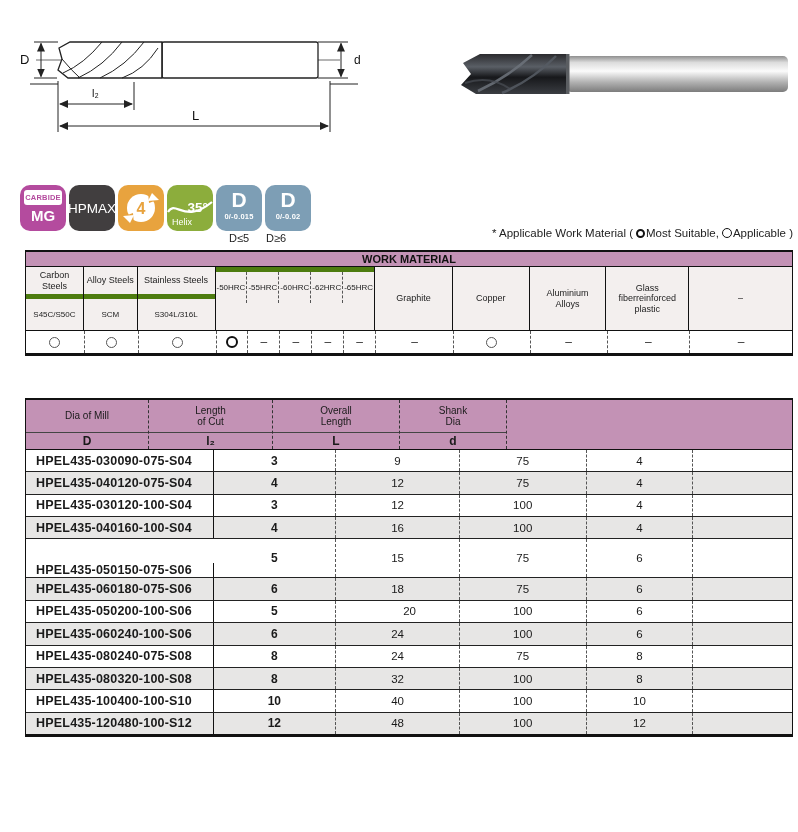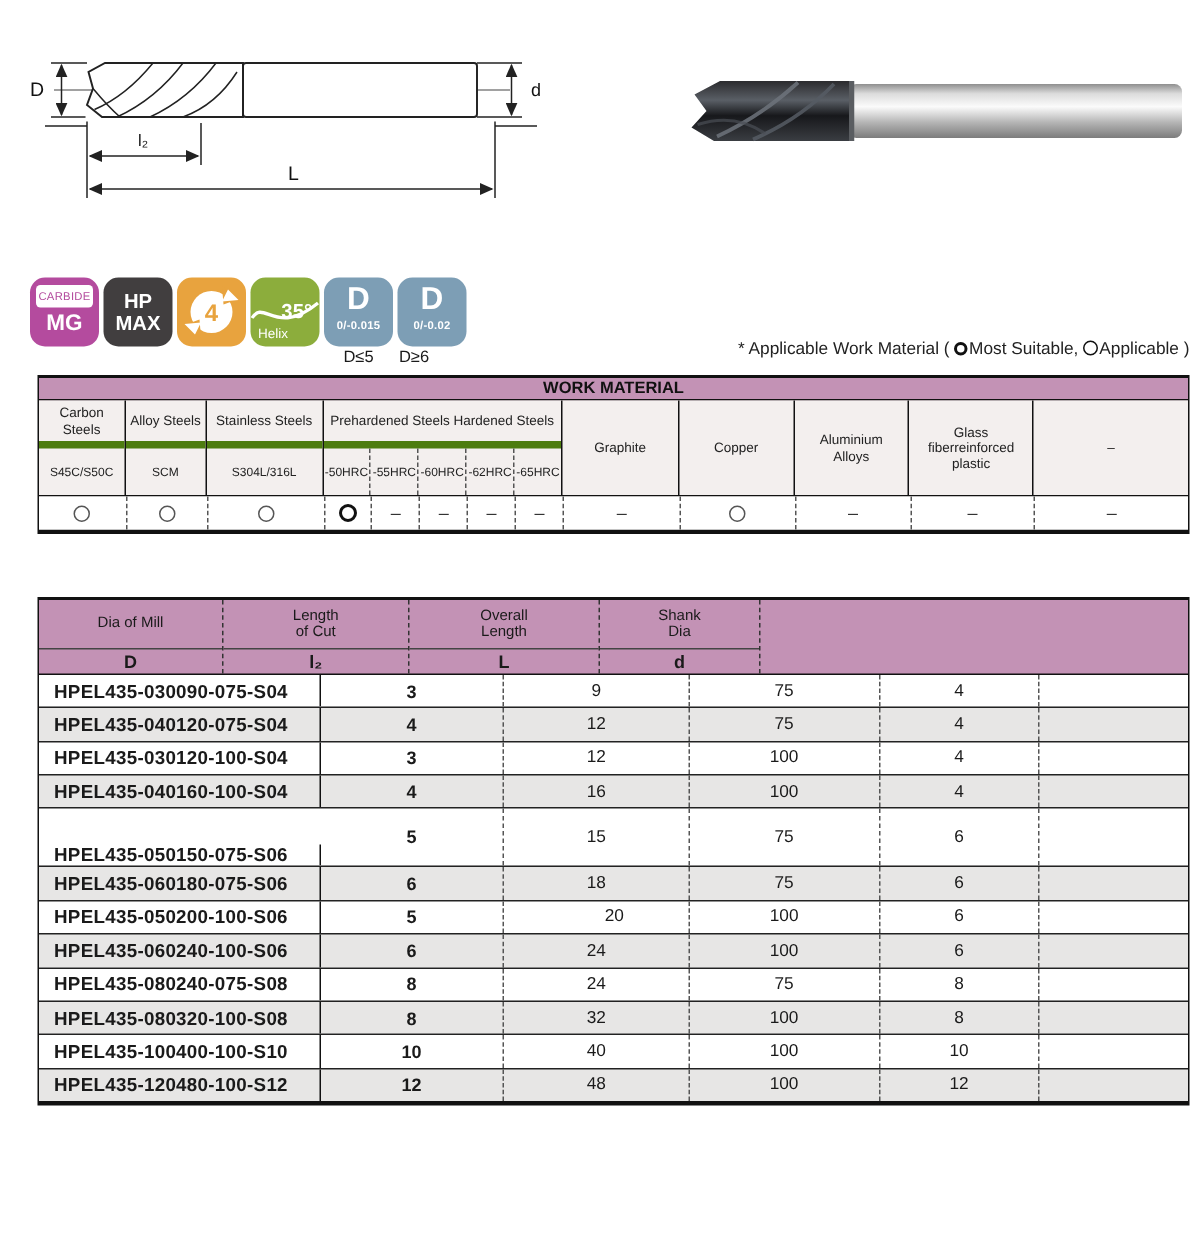--- a/index.html
+++ b/index.html
@@ -14,7 +14,7 @@
   .badges{left:20px;top:185px;height:46px}
   .badge{position:absolute;top:0;width:46px;height:46px;border-radius:10px;color:#fff;overflow:hidden}
   .badge-carbide{background:#b44b9e}
-  .carbide-box{margin:5px auto 2px;width:38px;height:15px;background:#fff;border-radius:3px;color:#b44b9e;font-size:7.5px;font-weight:normal;display:flex;align-items:center;justify-content:center;letter-spacing:.2px}
+  .carbide-box{margin:5px auto 2px;width:38px;height:15px;background:#fff;border-radius:3px;color:#b44b9e;font-size:7.5px;font-weight:bold;display:flex;align-items:center;justify-content:center;letter-spacing:.2px}
   .carbide-mg{text-align:center;font-size:15px;font-weight:bold;line-height:18px}
   .badge-hp{background:#413e3f;display:flex;flex-direction:column;align-items:center;justify-content:center;font-weight:bold;font-size:13.5px;line-height:15px}
   .badge-flutes{background:#e8a33e;display:flex;align-items:center;justify-content:center}

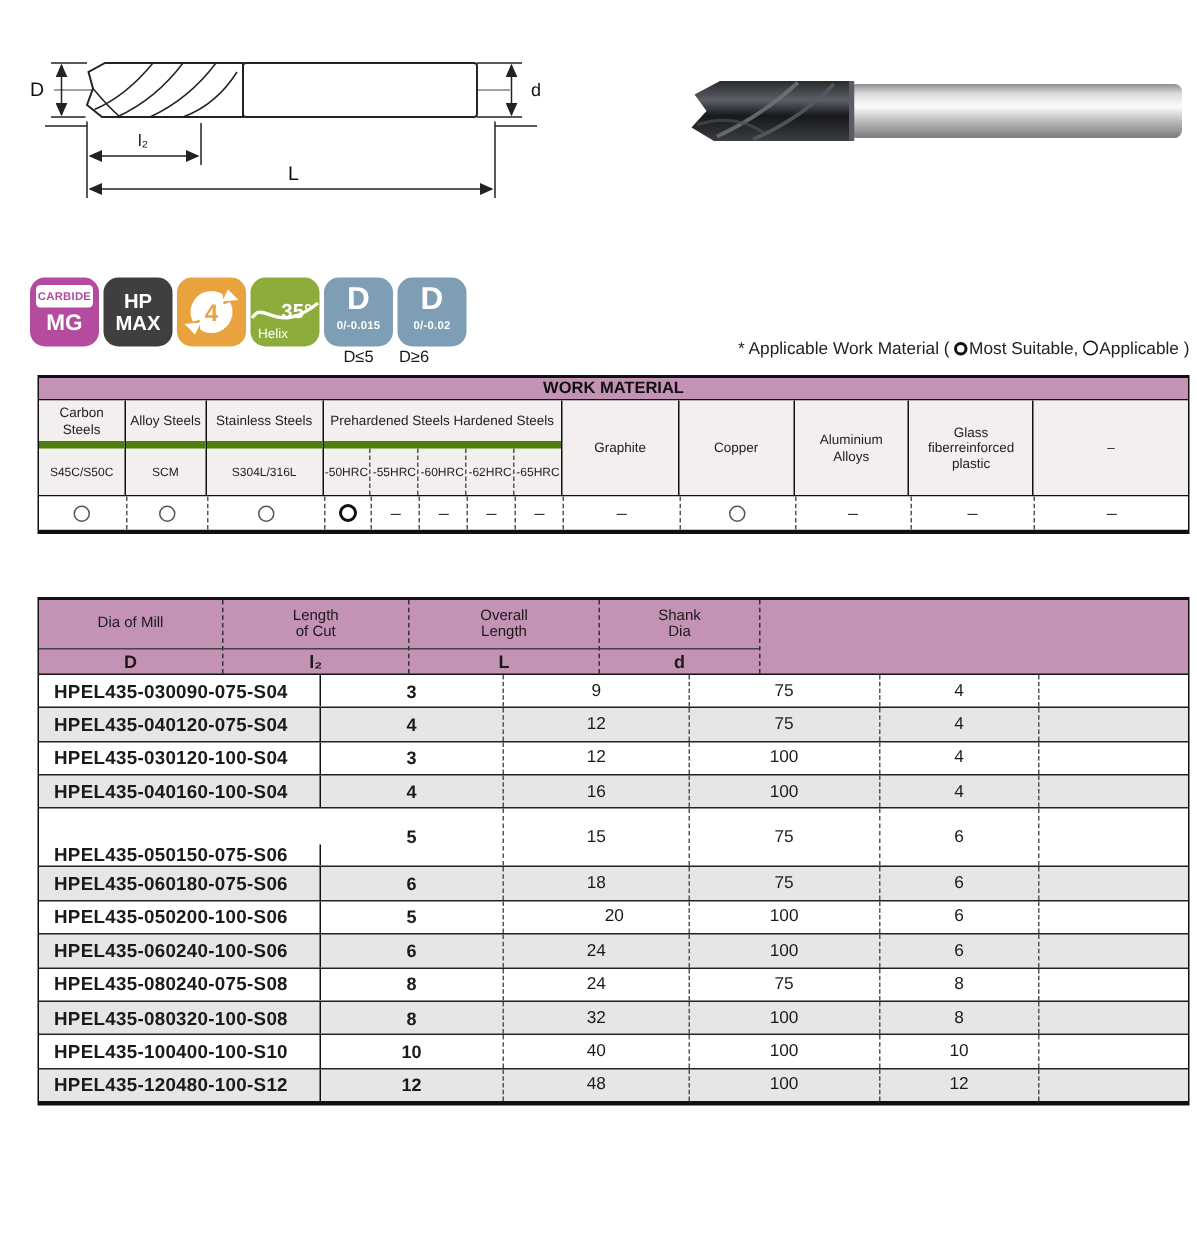--- a/index.html
+++ b/index.html
@@ -16,7 +16,7 @@
   .badge-carbide{background:#b44b9e}
   .carbide-box{margin:5px auto 2px;width:38px;height:15px;background:#fff;border-radius:3px;color:#b44b9e;font-size:7.5px;font-weight:bold;display:flex;align-items:center;justify-content:center;letter-spacing:.2px}
   .carbide-mg{text-align:center;font-size:15px;font-weight:bold;line-height:18px}
-  .badge-hp{background:#413e3f;display:flex;flex-direction:column;align-items:center;justify-content:center;font-weight:bold;font-size:13.5px;line-height:15px}
+  .badge-hp{background:#413e3f;display:flex;align-items:center;justify-content:center;font-weight:normal;font-size:13.5px;line-height:15px}
   .badge-flutes{background:#e8a33e;display:flex;align-items:center;justify-content:center}
   .badge-helix{background:#8cad3c}
   .helix-angle{position:absolute;top:15px;right:5px;font-size:13.5px;font-weight:bold}

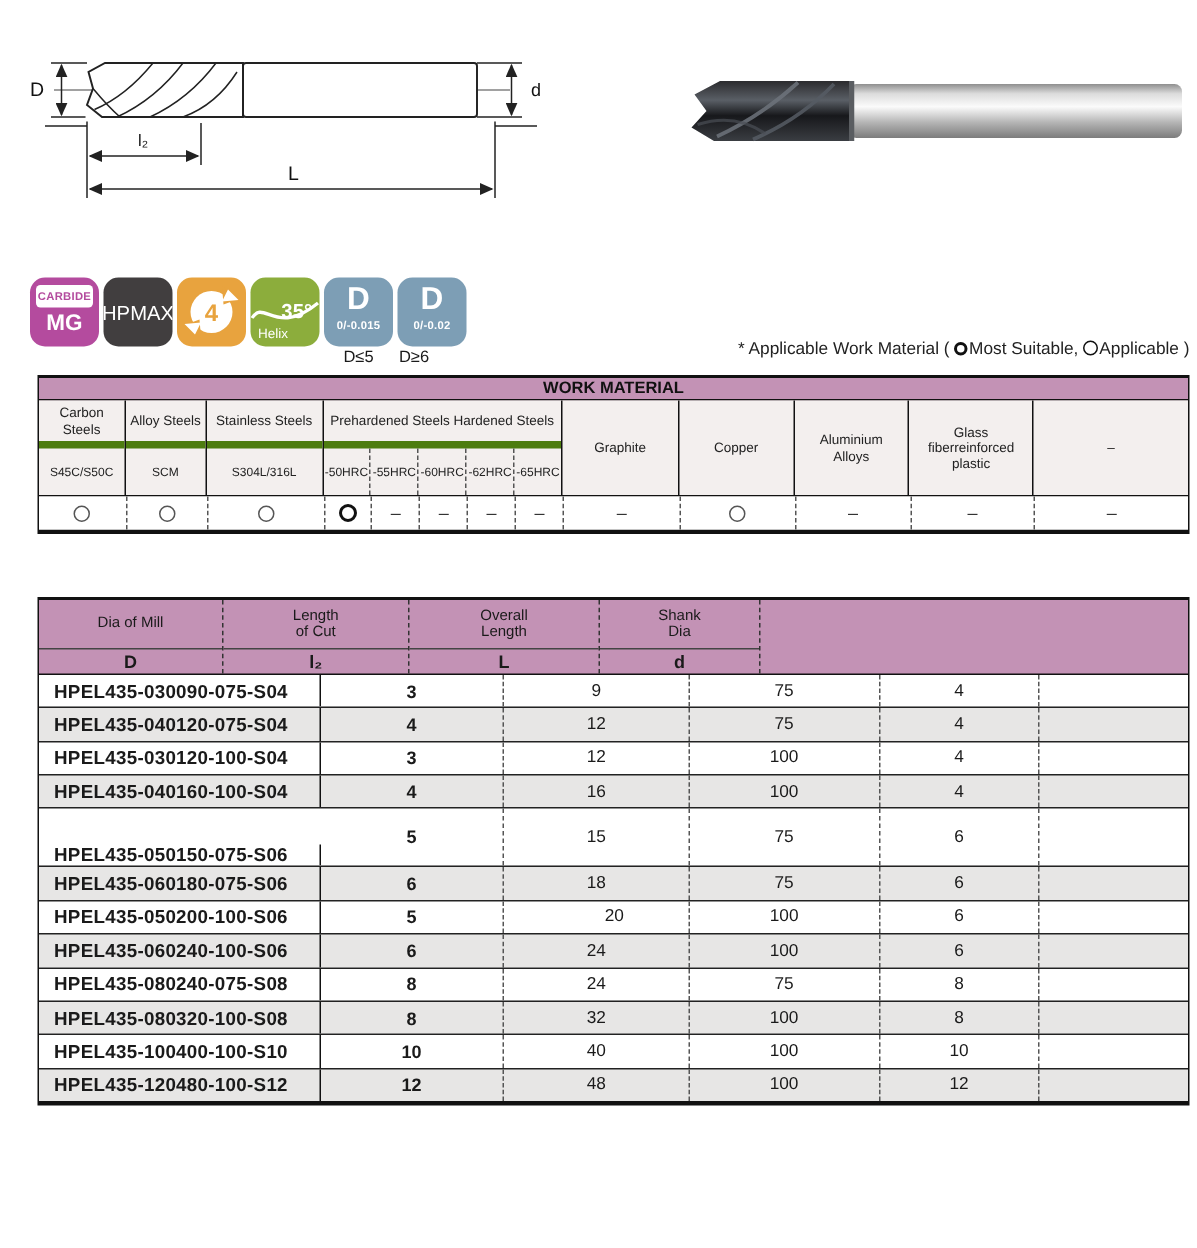--- a/index.html
+++ b/index.html
@@ -203,7 +203,6 @@
         </div>
     </div>
     <div class="wm-group" style="width:160px">
-      <div class="wm-name">Prehardened Steels Hardened Steels</div>
       <div class="wm-grades">
         <div class="wm-grade">-50HRC</div>
         <div class="wm-grade">-55HRC</div>

